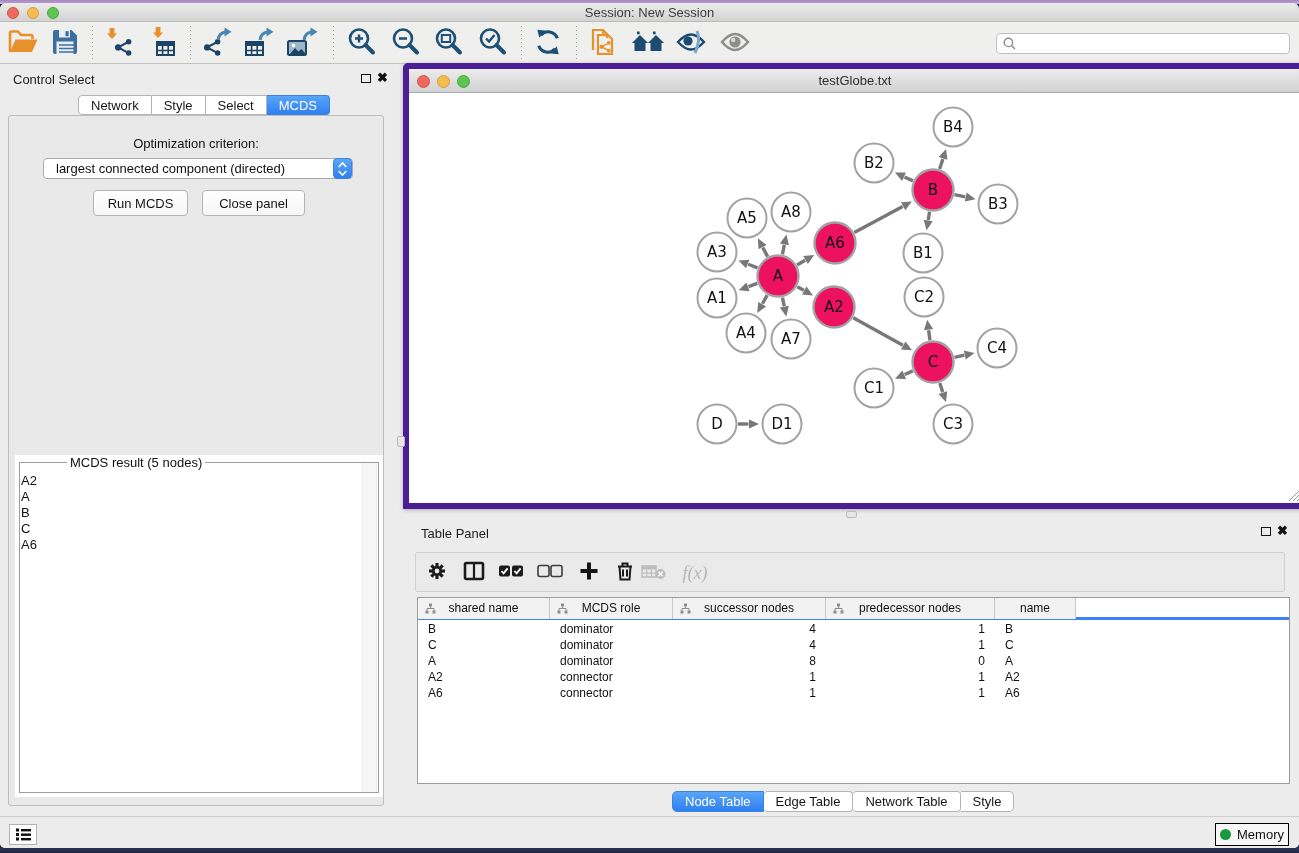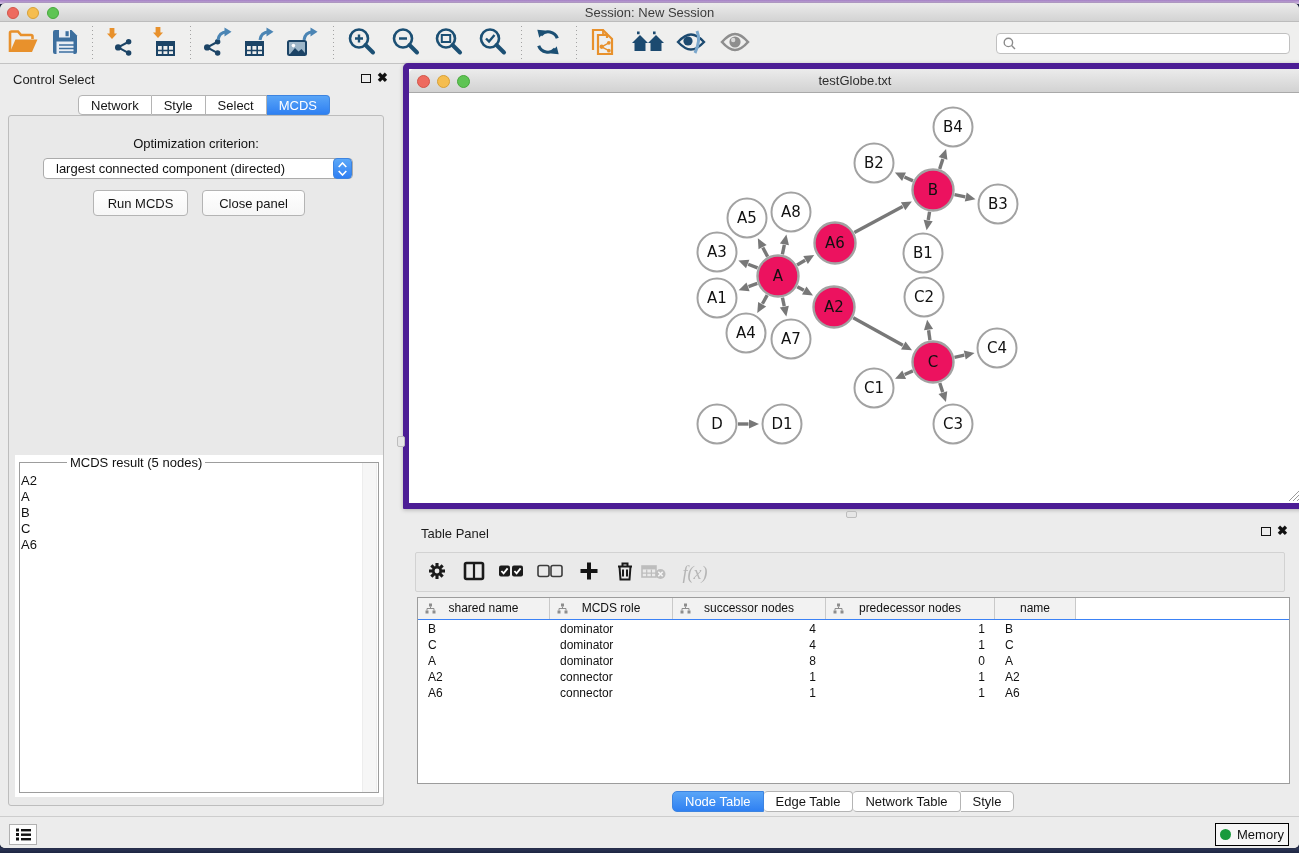--- a/index.html
+++ b/index.html
@@ -103,7 +103,7 @@
   #tp-fx { font-family:"Liberation Serif",serif; font-style:italic; font-size:18px; color:#b5b5b5; }
 
   #data-table { left:417px; top:594px; width:873px; height:187px; background:#fff; border:1px solid #9c9c9c; overflow:hidden; }
-  #dt-header { position:absolute; left:0; top:0; height:22px; width:100%; border-bottom:1px solid #3b82f6; }
+  #dt-header { position:absolute; left:0; top:0; height:22px; width:100%; border-bottom:3px solid #3b82f6; }
   .dt-hcell { position:absolute; top:0; height:21px; background:#f2f2f2; border-right:1px solid #c9c9c9;
     font-size:12px; color:#111; }
   .dt-hcell .lbl { position:absolute; width:100%; text-align:center; top:3px; }

